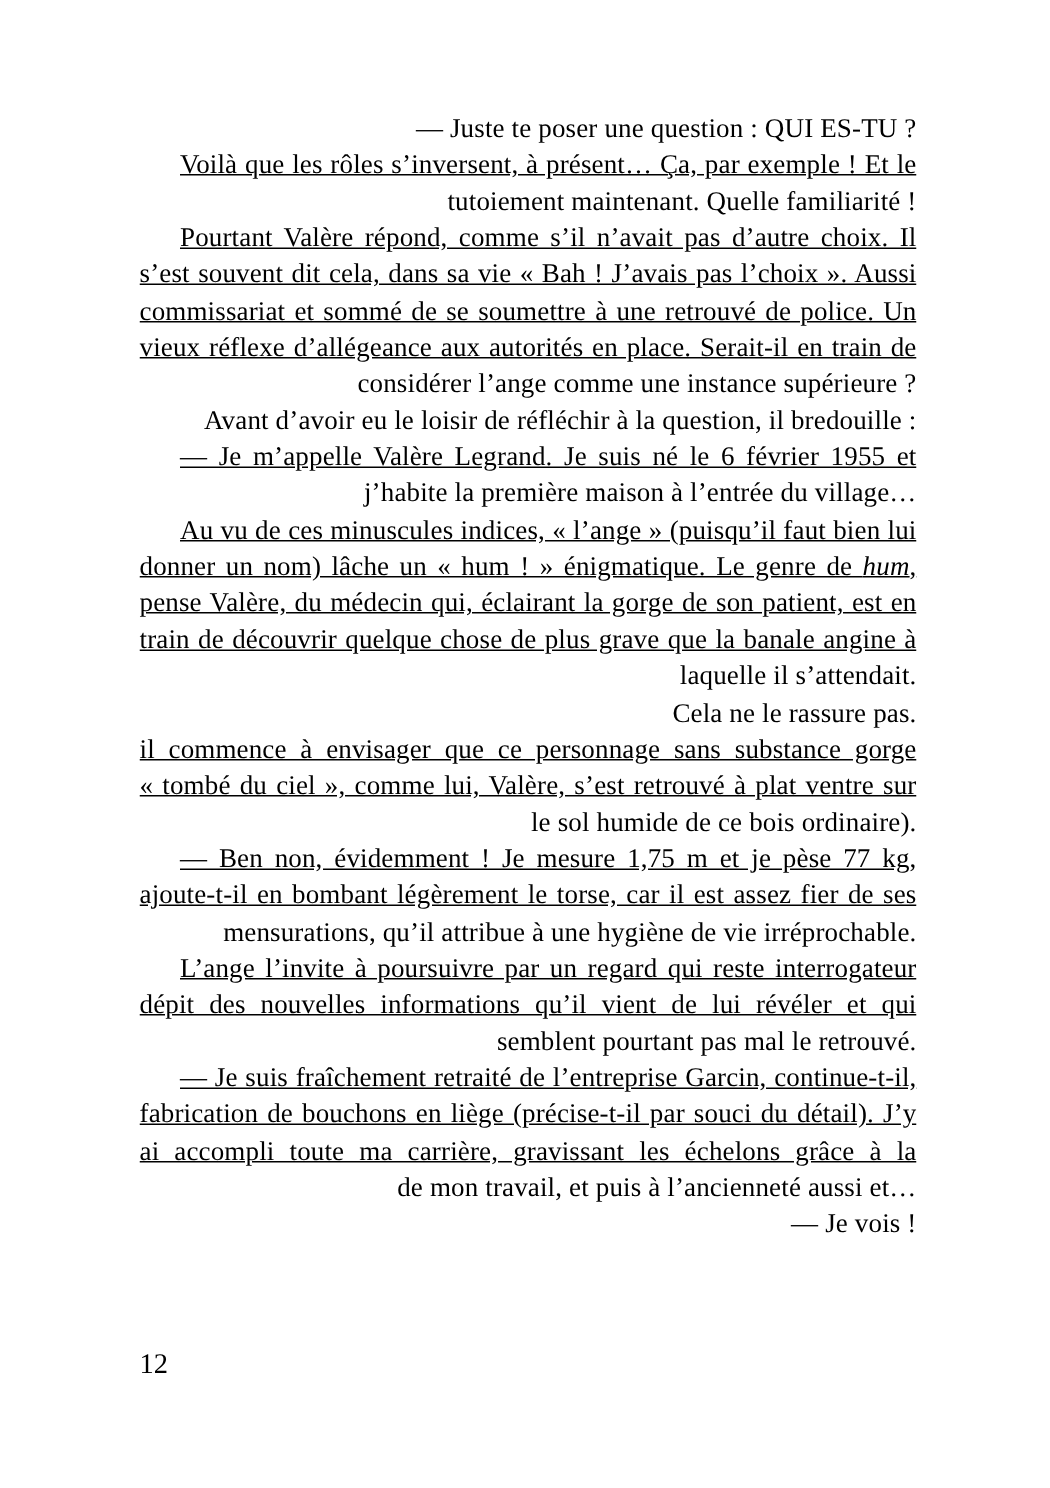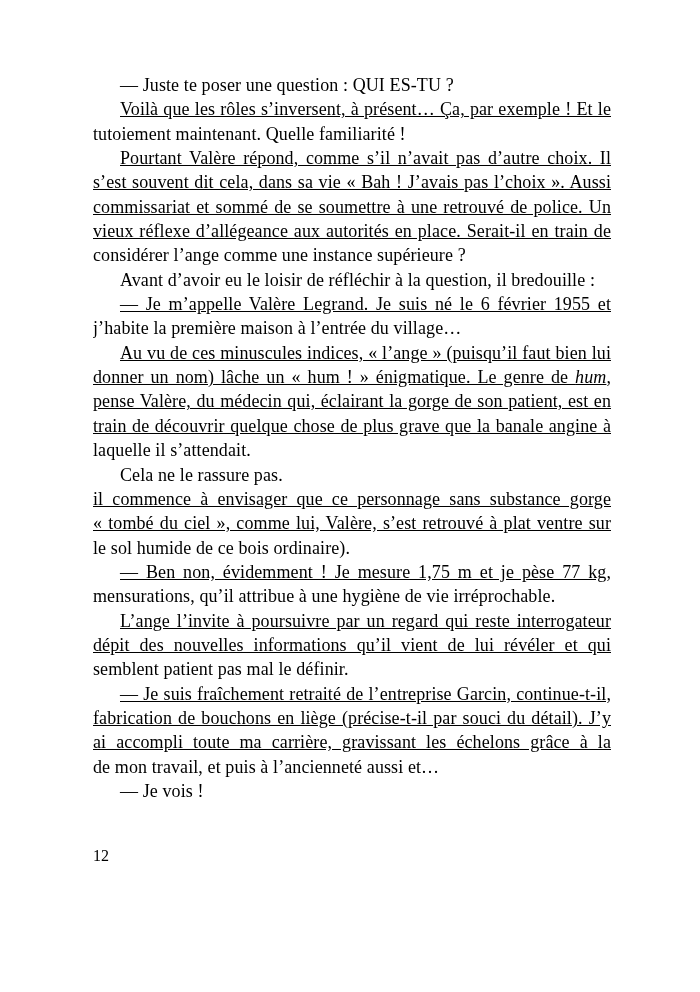--- a/index.html
+++ b/index.html
@@ -28,7 +28,7 @@
     height: 24.35px;
     overflow: hidden;
     white-space: nowrap;
-    text-align: left;
+    text-align: right;
     letter-spacing: 0.1px;
   }
   .line.justify {

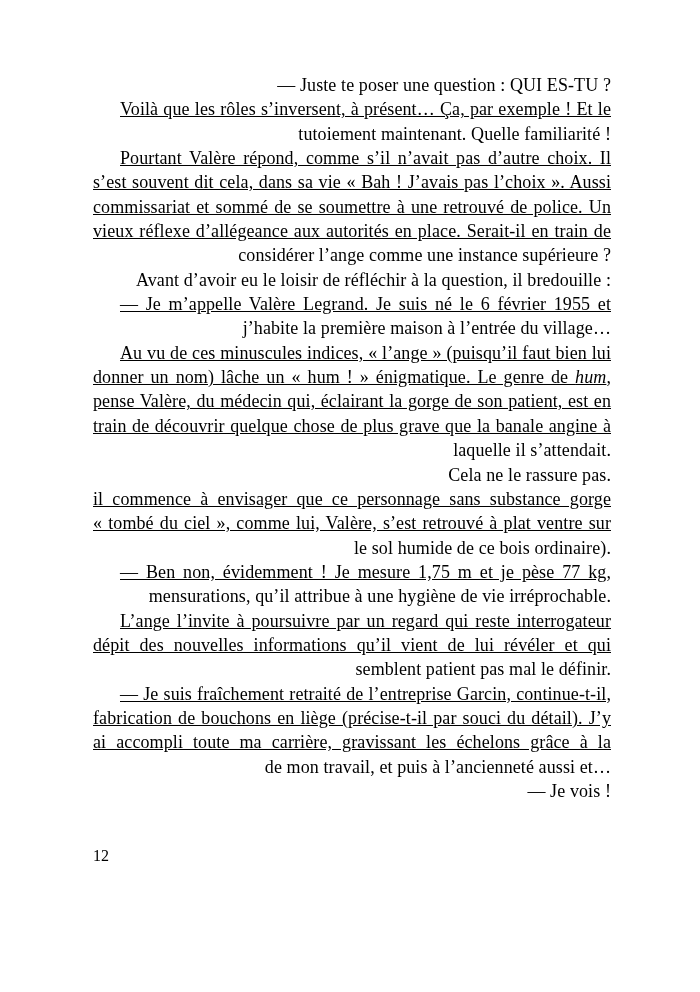--- a/index.html
+++ b/index.html
@@ -74,6 +74,7 @@
       <div class="line justify">« tombé du ciel », comme lui, Valère, s’est retrouvé à plat ventre sur</div>
       <div class="line">le sol humide de ce bois ordinaire).</div>
       <div class="line justify indent">— Ben non, évidemment ! Je mesure 1,75 m et je pèse 77 kg,</div>
+      <div class="line justify">ajoute-t-il en bombant légèrement le torse, car il est assez fier de ses</div>
       <div class="line">mensurations, qu’il attribue à une hygiène de vie irréprochable.</div>
       <div class="line justify indent">L’ange l’invite à poursuivre par un regard qui reste interrogateur en</div>
       <div class="line justify">dépit des nouvelles informations qu’il vient de lui révéler et qui</div>

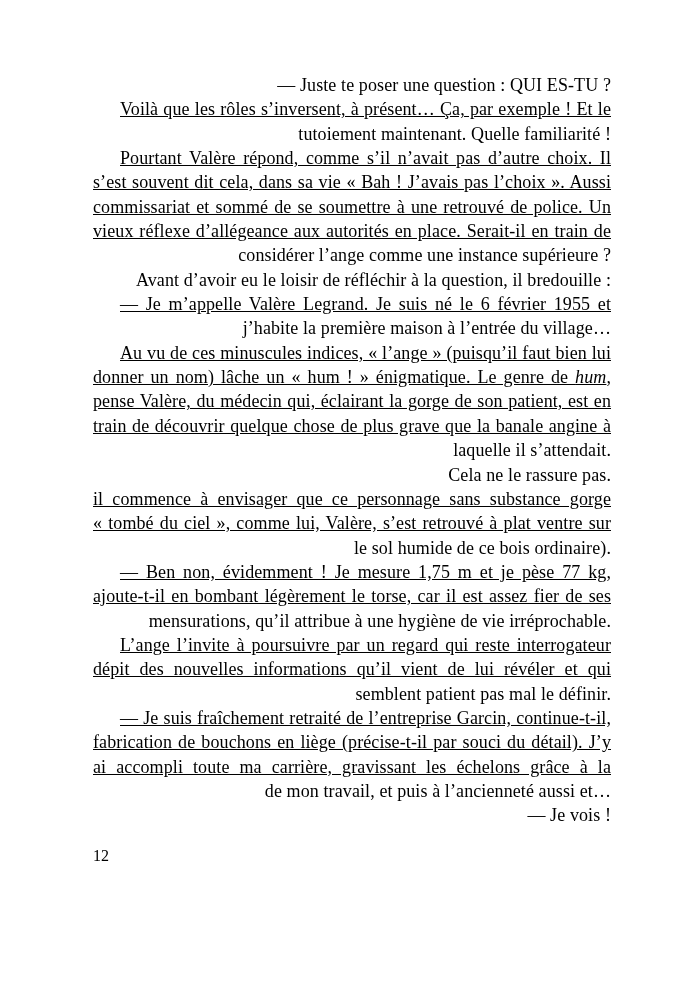--- a/index.html
+++ b/index.html
@@ -78,7 +78,7 @@
       <div class="line">mensurations, qu’il attribue à une hygiène de vie irréprochable.</div>
       <div class="line justify indent">L’ange l’invite à poursuivre par un regard qui reste interrogateur en</div>
       <div class="line justify">dépit des nouvelles informations qu’il vient de lui révéler et qui</div>
-      <div class="line">semblent patient pas mal le définir.</div>
+      <div class="line">semblent pourtant pas mal le retrouvé.</div>
       <div class="line justify indent">— Je suis fraîchement retraité de l’entreprise Garcin, continue-t-il,</div>
       <div class="line justify">fabrication de bouchons en liège (précise-t-il par souci du détail). J’y</div>
       <div class="line justify">ai accompli toute ma carrière, gravissant les échelons grâce à la qualité</div>

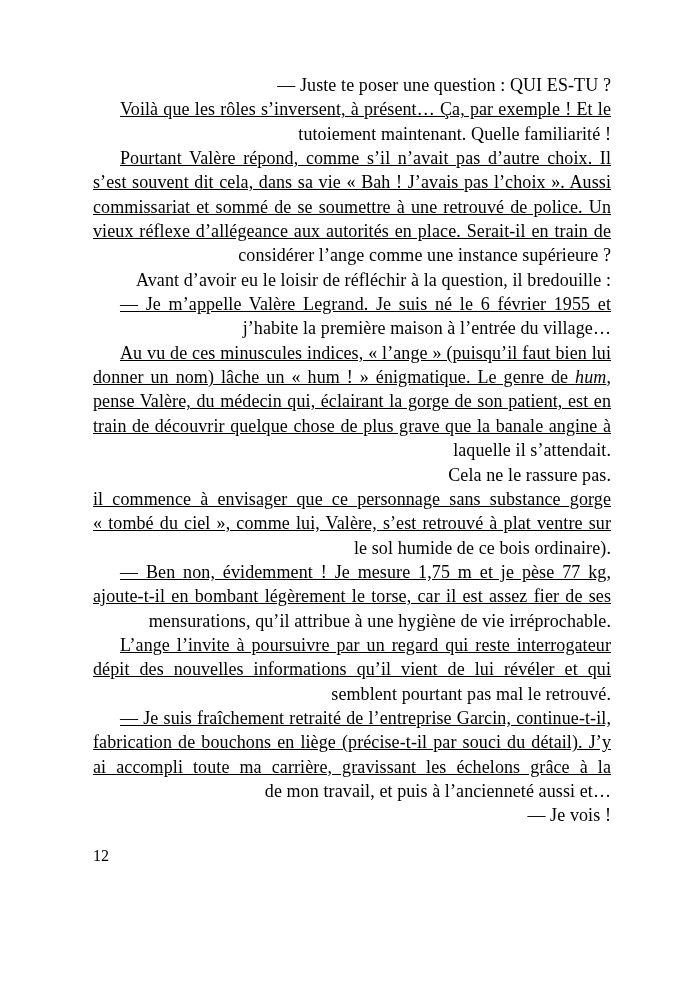--- a/index.html
+++ b/index.html
@@ -43,8 +43,8 @@
   .page-number {
     position: absolute;
     left: 93px;
-    top: 844px;
-    font-size: 16px;
+    top: 898px;
+    font-size: 19px;
     line-height: 24px;
   }
 </style>

